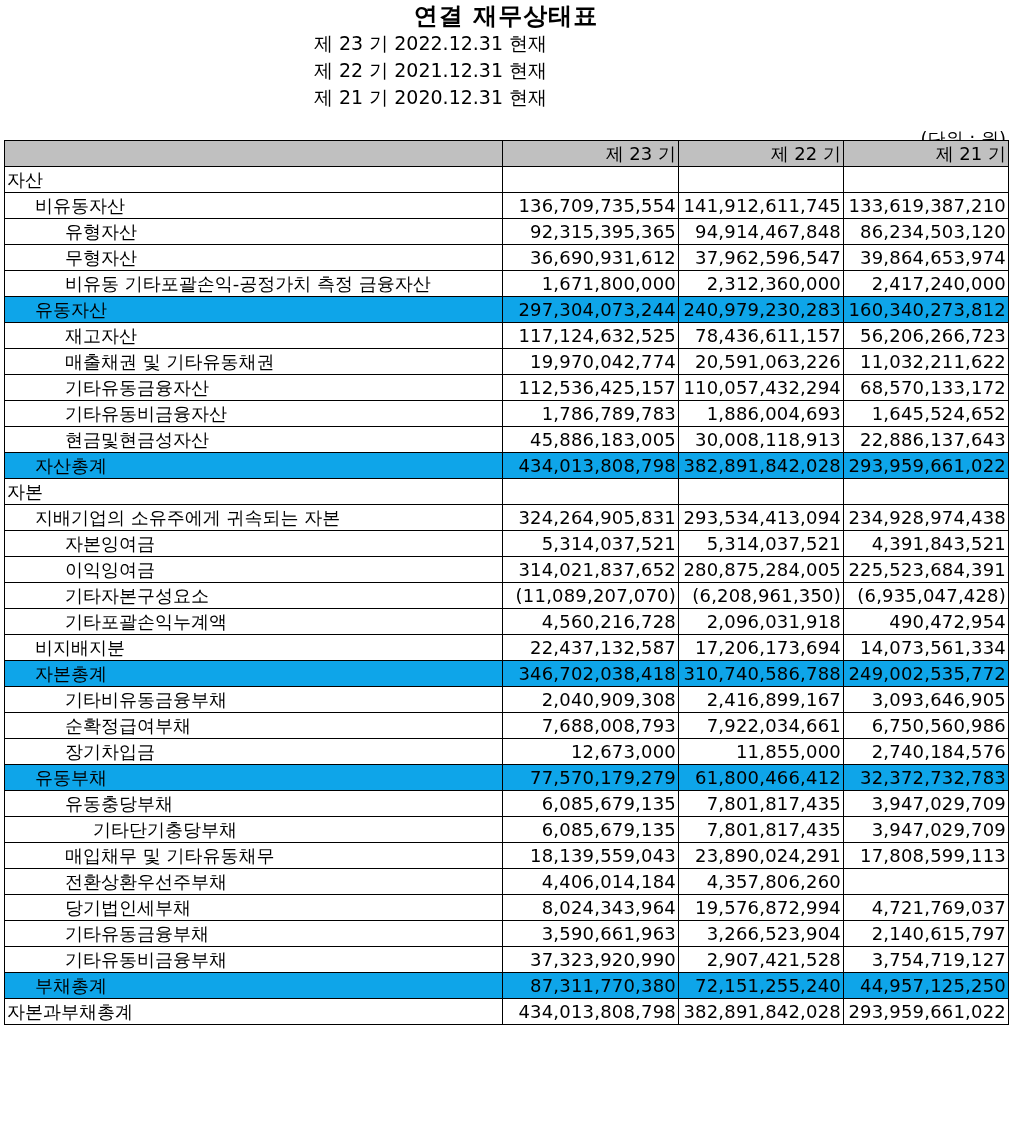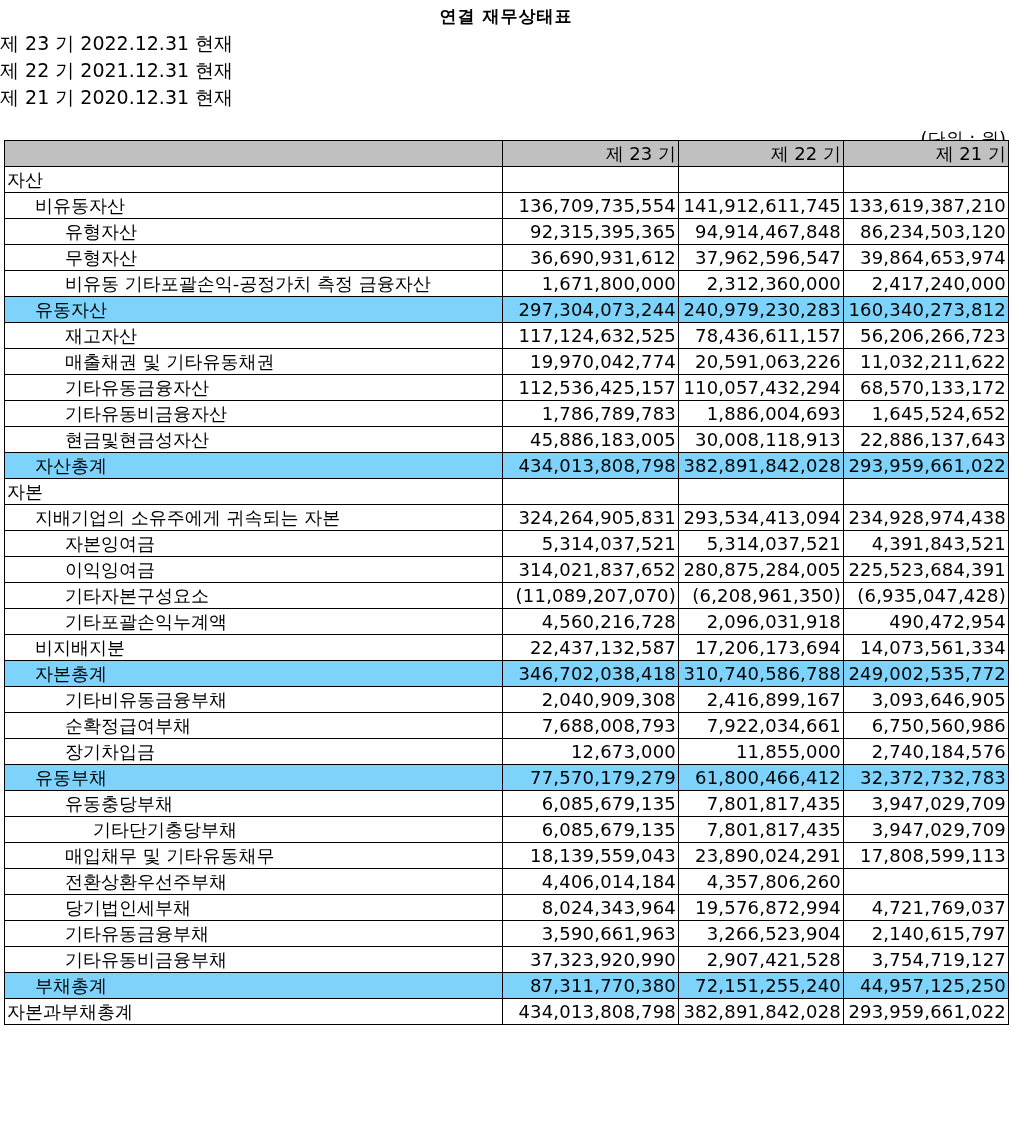--- a/index.html
+++ b/index.html
@@ -6,7 +6,7 @@
     body { width: 1012px; height: 1133px; position: relative; overflow: hidden;
            font-family: "DejaVu Sans", sans-serif; color: #000; }
     .title { position: absolute; left: 0; width: 1012px; top: 2px; text-align: center;
-             font-size: 17px; font-weight: bold; line-height: 28px; letter-spacing: 1px; }
+             font-size: 24px; font-weight: bold; line-height: 28px; letter-spacing: 1px; }
     .subtitle { position: absolute; left: 0; width: 837px; 
                 font-size: 19px; line-height: 26px; }
     .unit { position: absolute; right: 6px; top: 127px; font-size: 18px; line-height: 24px; }

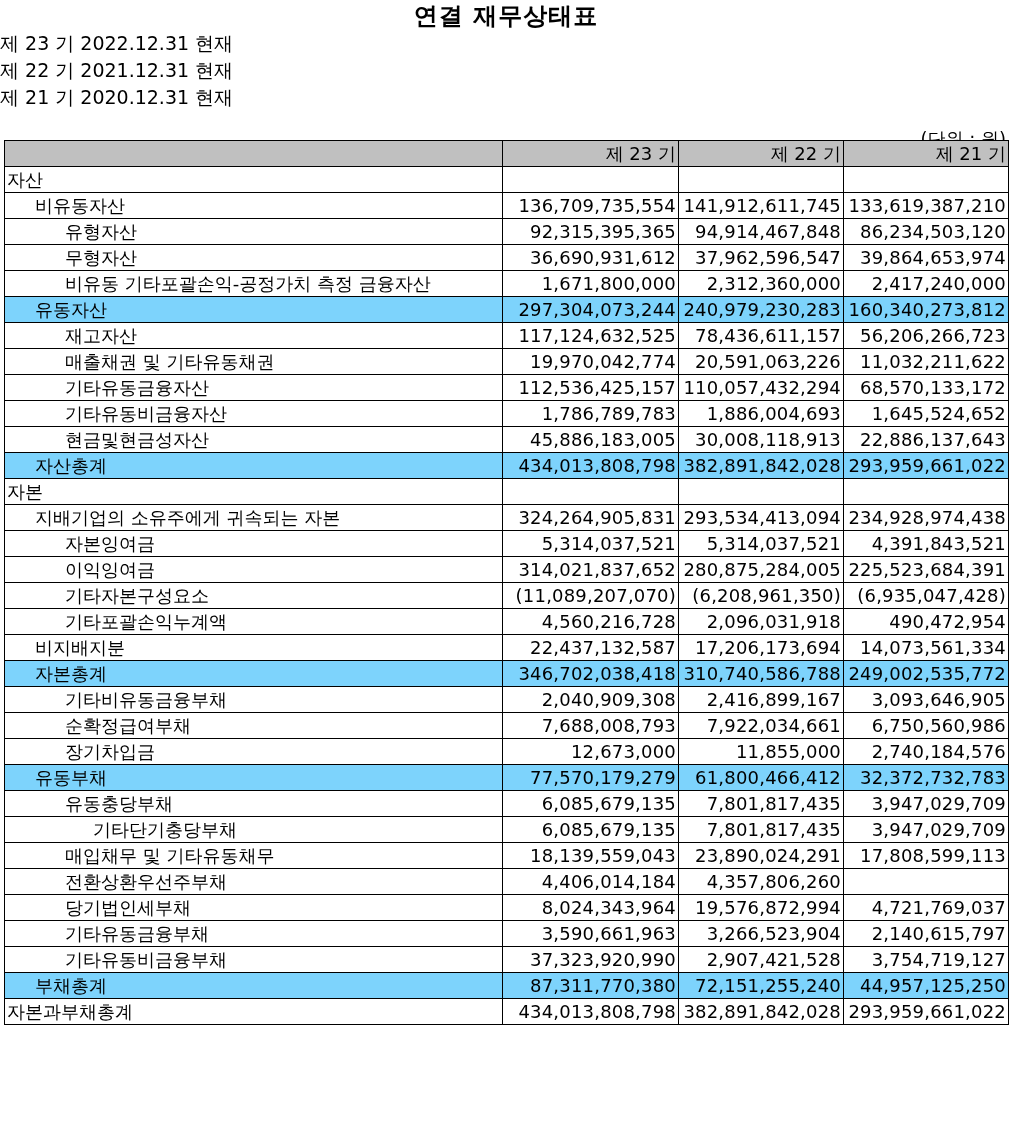--- a/index.html
+++ b/index.html
@@ -7,7 +7,7 @@
            font-family: "DejaVu Sans", sans-serif; color: #000; }
     .title { position: absolute; left: 0; width: 1012px; top: 2px; text-align: center;
              font-size: 24px; font-weight: bold; line-height: 28px; letter-spacing: 1px; }
-    .subtitle { position: absolute; left: 0; width: 837px; 
+    .subtitle { position: absolute; left: 12px; width: 837px; text-align: center;
                 font-size: 19px; line-height: 26px; }
     .unit { position: absolute; right: 6px; top: 127px; font-size: 18px; line-height: 24px; }
     table.bs { position: absolute; left: 4px; top: 140px; border-collapse: collapse;

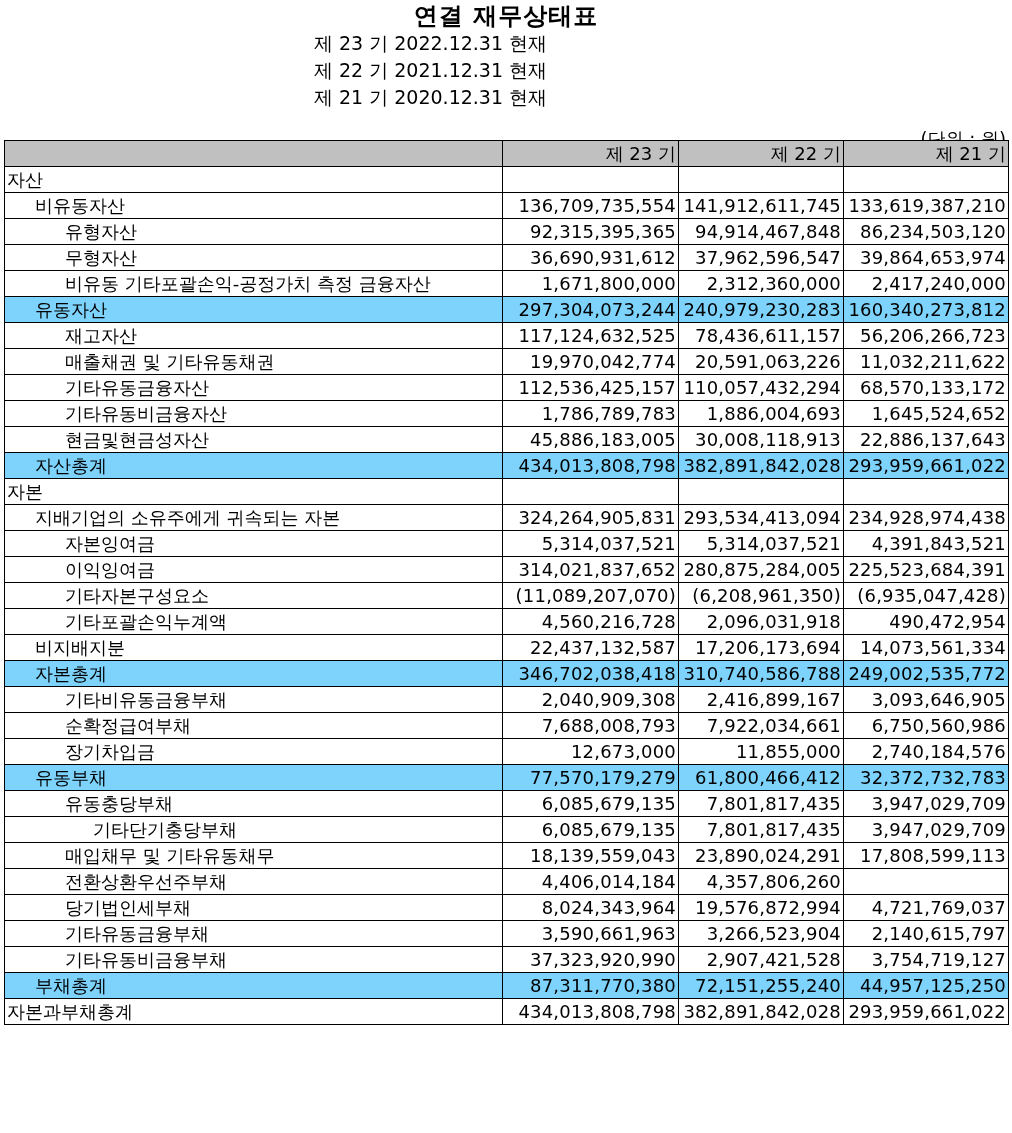--- a/index.html
+++ b/index.html
@@ -16,7 +16,7 @@
                font-size: 18px; line-height: 24px; white-space: nowrap; overflow: hidden; font-weight: normal; }
     table.bs th { background: #c0c0c0; text-align: right; }
     table.bs td.num { text-align: right; letter-spacing: 0.2px; }
-    table.bs tr.hl td { background: #7dd3fc; }
+    table.bs tr.hl td { background: #0ea5e9; }
     .lvl0 { padding-left: 2px !important; }
     .lvl1 { padding-left: 30px !important; }
     .lvl2 { padding-left: 60px !important; }

